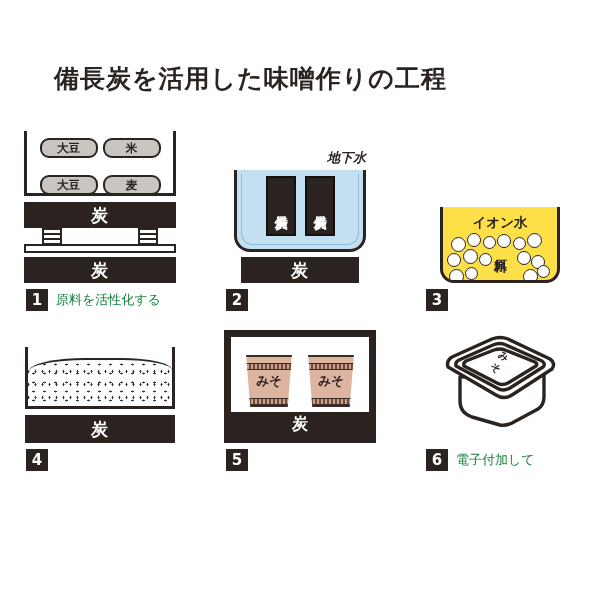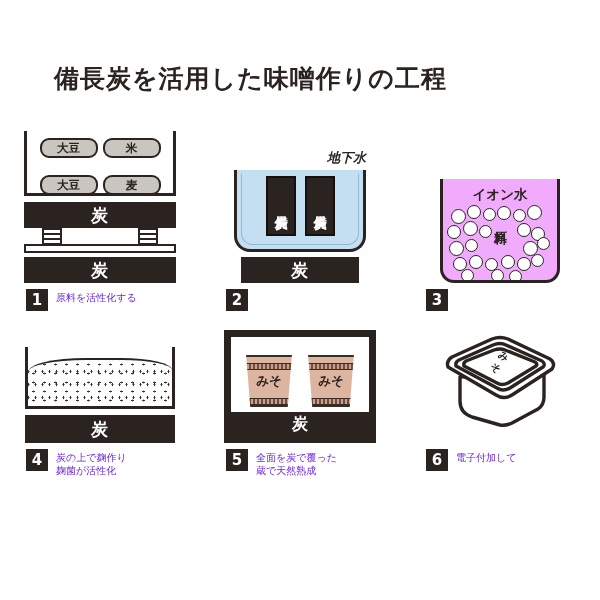--- a/index.html
+++ b/index.html
@@ -219,12 +219,12 @@
   .s3 { width: 120px; }
   .s3 .vessel {
     position: relative;
-    height: 104px;
+    height: 76px;
     border: 3.5px solid #2b2320;
     border-top: none;
     border-radius: 0 0 14px 14px;
     box-sizing: border-box;
-    background: #f0abfc;
+    background: #fde047;
     overflow: hidden;
     margin-top: 47px;
   }

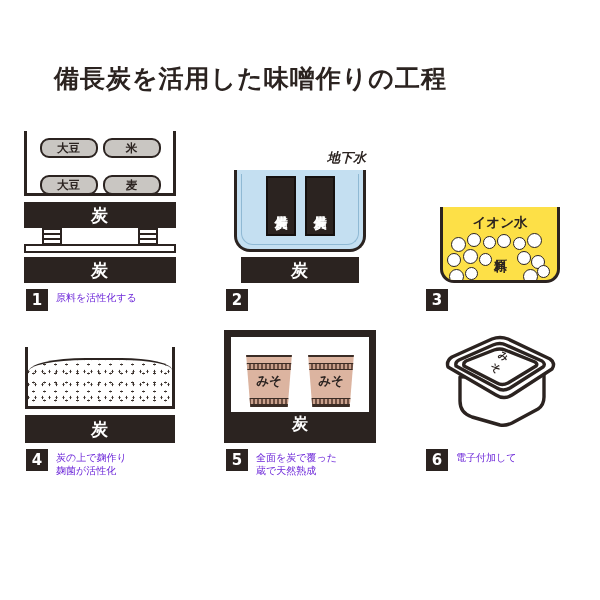--- a/index.html
+++ b/index.html
@@ -83,9 +83,9 @@
     line-height: 1;
   }
   .cap-text {
-    font-size: 10px;
+    font-size: 13px;
     line-height: 1.34;
-    color: #6d28d9;
+    color: #15803d;
     white-space: pre-line;
     padding-top: 2px;
   }

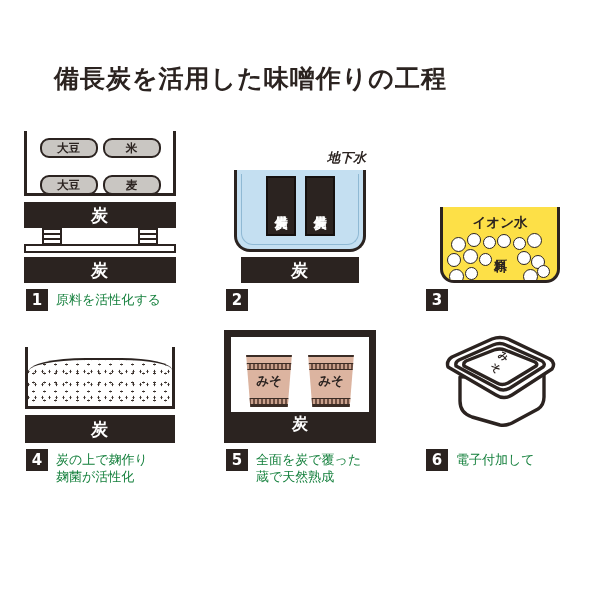--- a/index.html
+++ b/index.html
@@ -462,8 +462,6 @@
         </div>
         <div class="caption">
           <div class="num">4</div>
-          <div class="cap-text">炭の上で麹作り
-麹菌が活性化</div>
         </div>
       </div>
 

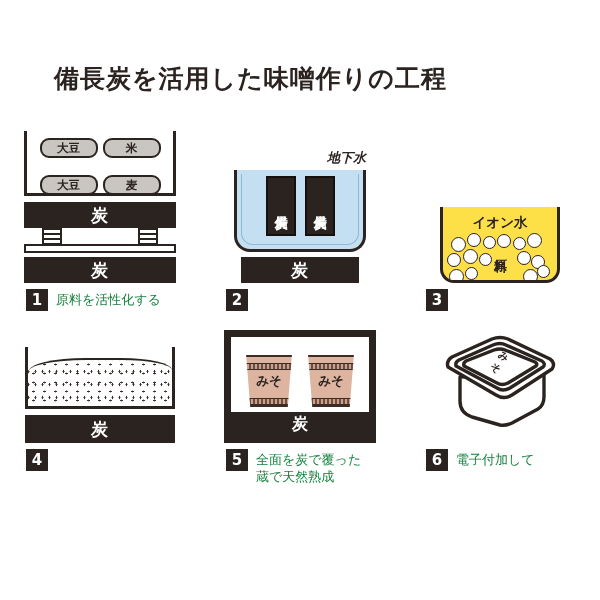--- a/index.html
+++ b/index.html
@@ -487,8 +487,6 @@
         </div>
         <div class="caption">
           <div class="num">5</div>
-          <div class="cap-text">全面を炭で覆った
-蔵で天然熟成</div>
         </div>
       </div>
 

